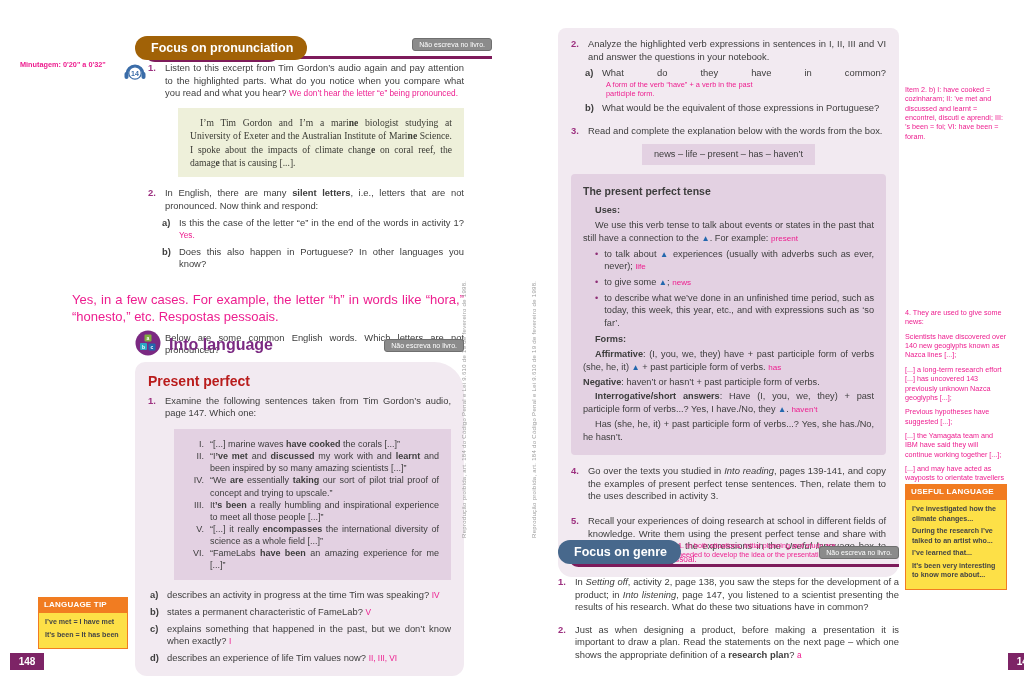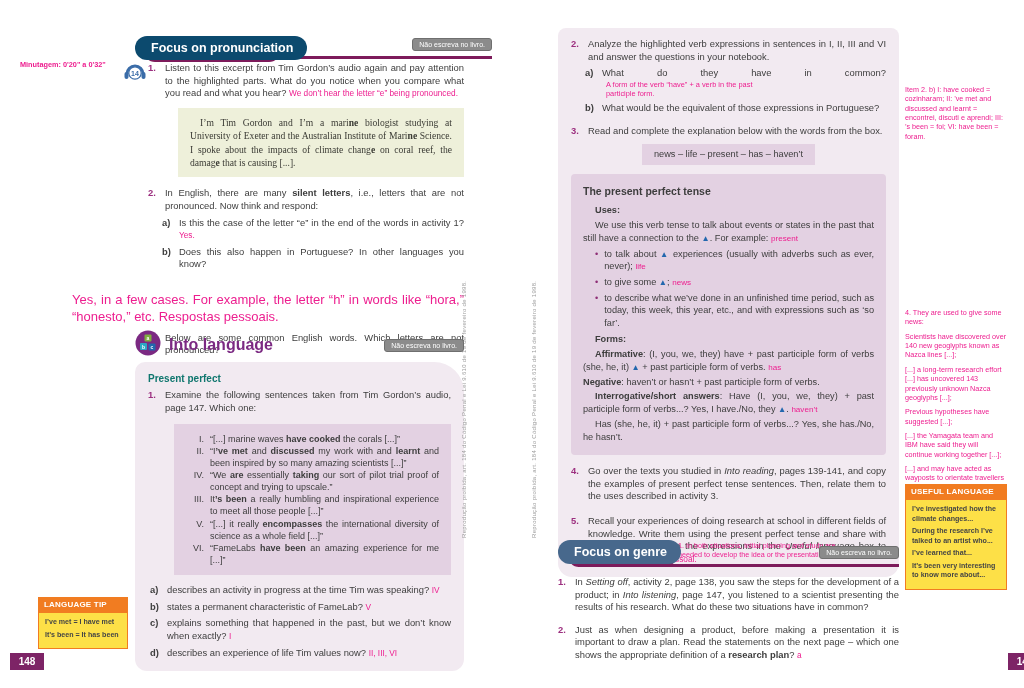--- a/index.html
+++ b/index.html
@@ -76,7 +76,7 @@
   <div style="position:absolute;left:135px;top:36px;width:357px;height:26px;">
     <div class="pill-shadow" style="left:9px;top:4px;width:136px;height:22px;"></div>
     <div class="hline" style="left:20px;top:20px;width:337px;"></div>
-    <div class="pill" style="background:#0c4a6e;">Focus on pronunciation</div>
+    <div class="pill" style="background:#a16207;">Focus on pronunciation</div>
     <div class="badge" style="right:0;top:2px;">Não escreva no livro.</div>
   </div>
 

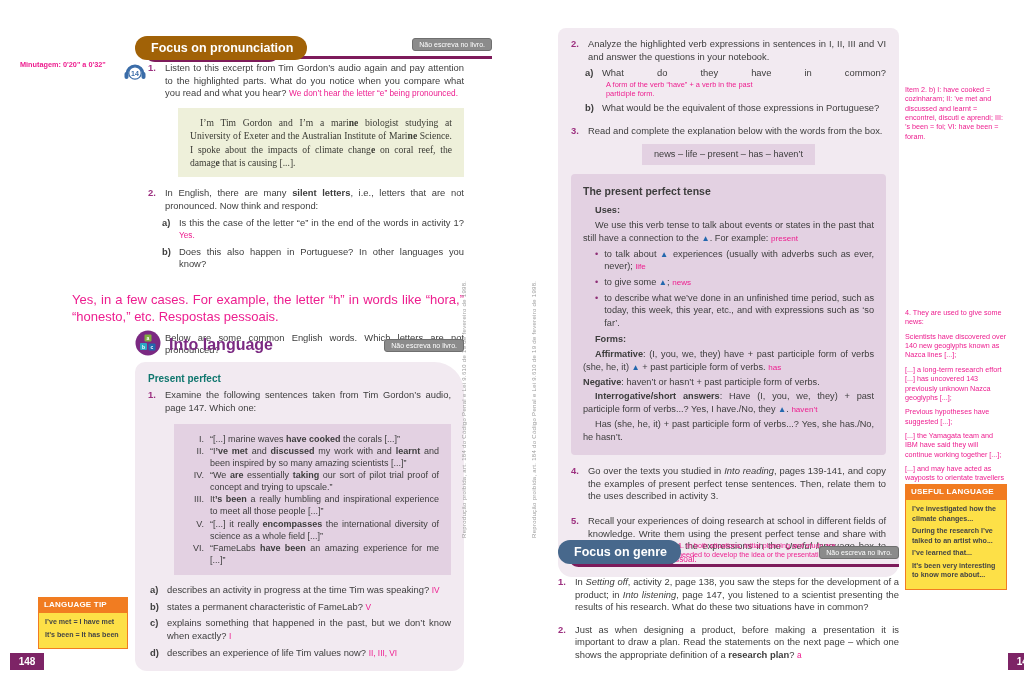--- a/index.html
+++ b/index.html
@@ -39,7 +39,7 @@
   .inner-box{background:#e3d1e2;padding:9px 12px;margin:9px 0 9px 26px;}
   .sent-row{display:flex;gap:6px;font-size:9px;line-height:1.35;}
   .sent-num{min-width:18px;text-align:right;flex:none;}
-  .subtitle{color:#0f766e;font-weight:700;font-size:10px;margin:2px 0 2px 0;}
+  .subtitle{color:#b91c1c;font-weight:700;font-size:14px;margin:2px 0 2px 0;}
   .into-title{color:#7b2982;font-weight:700;font-size:16px;}
 
   

